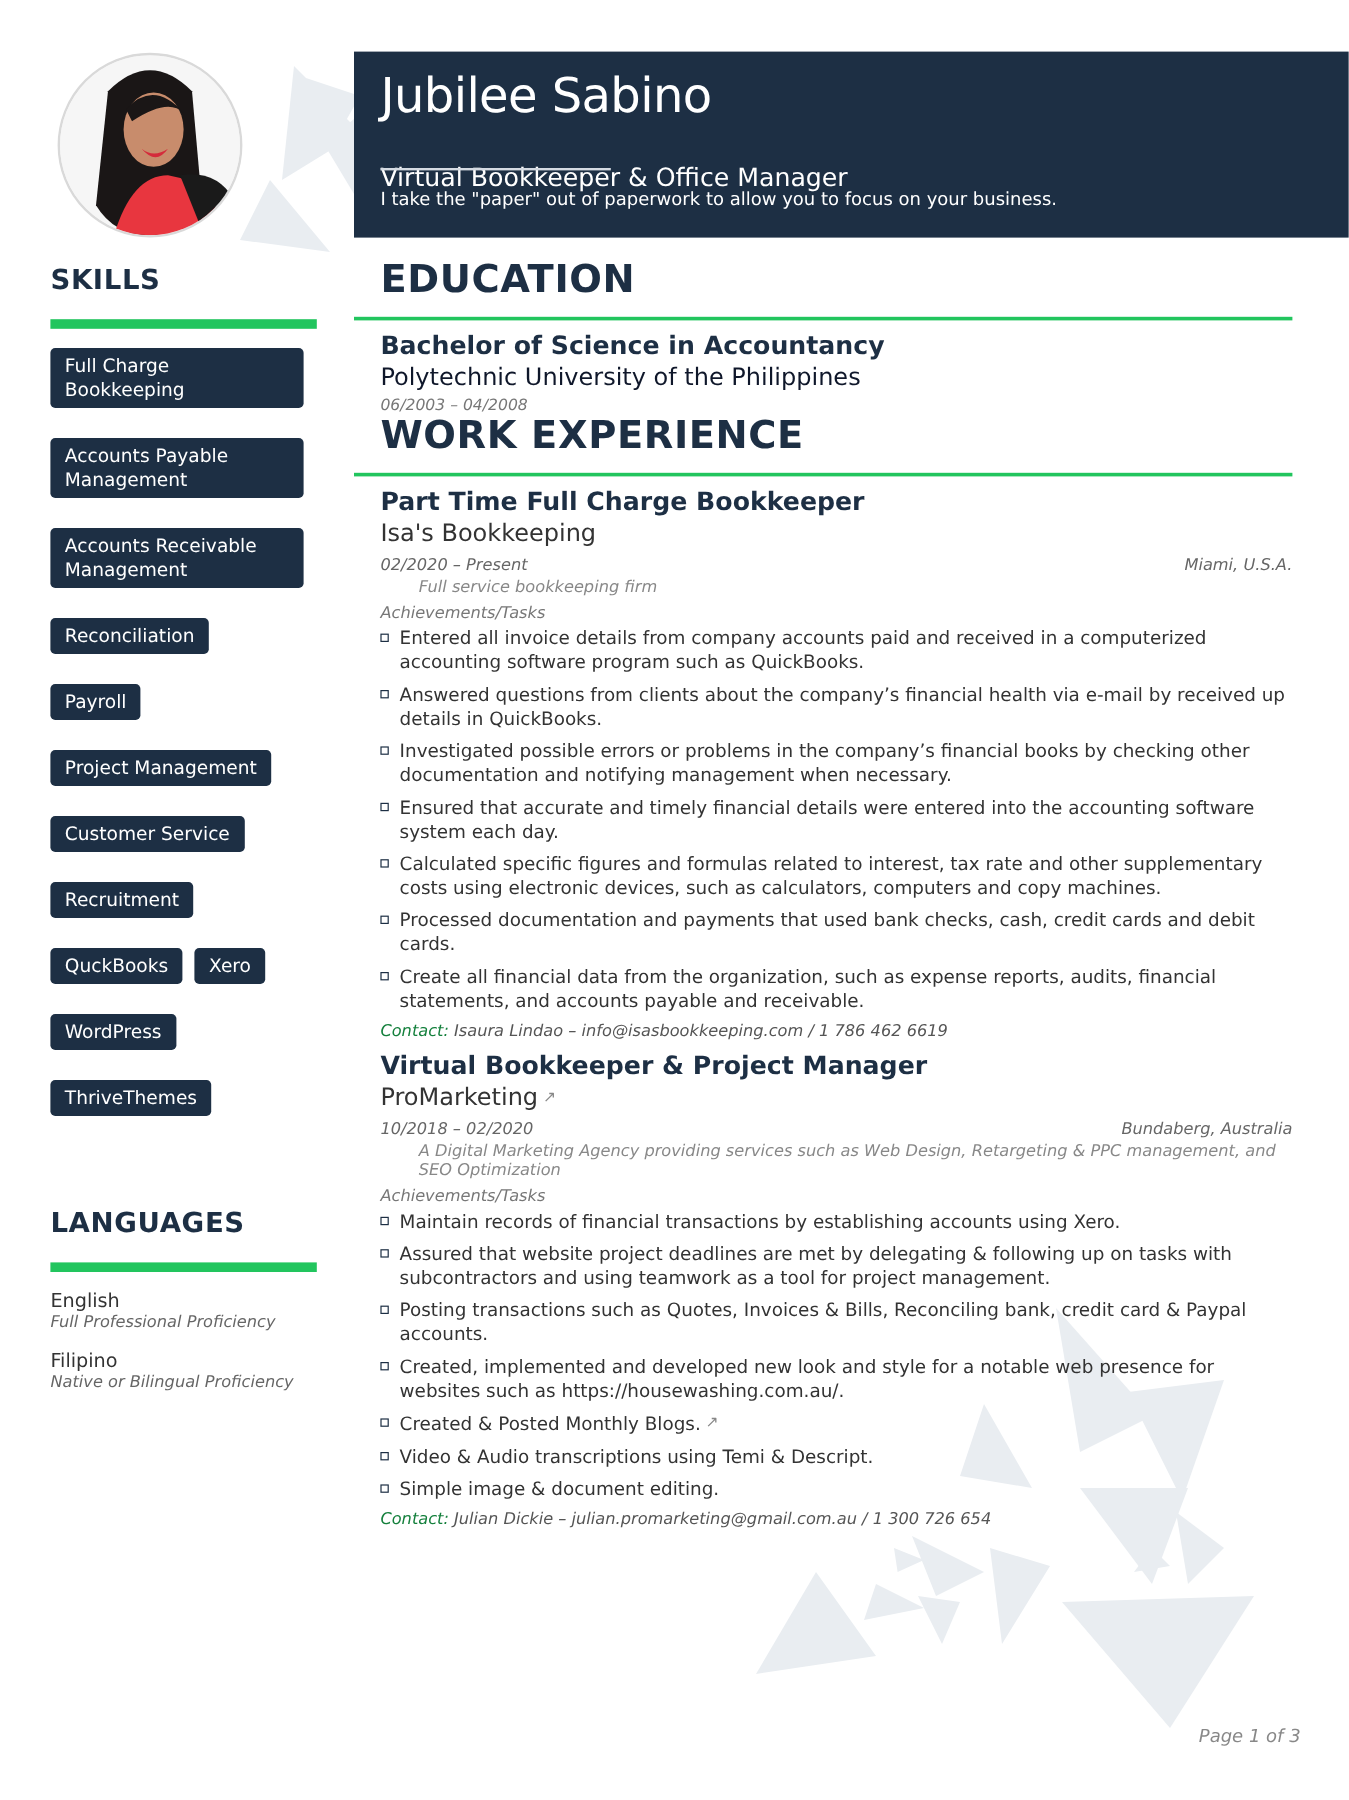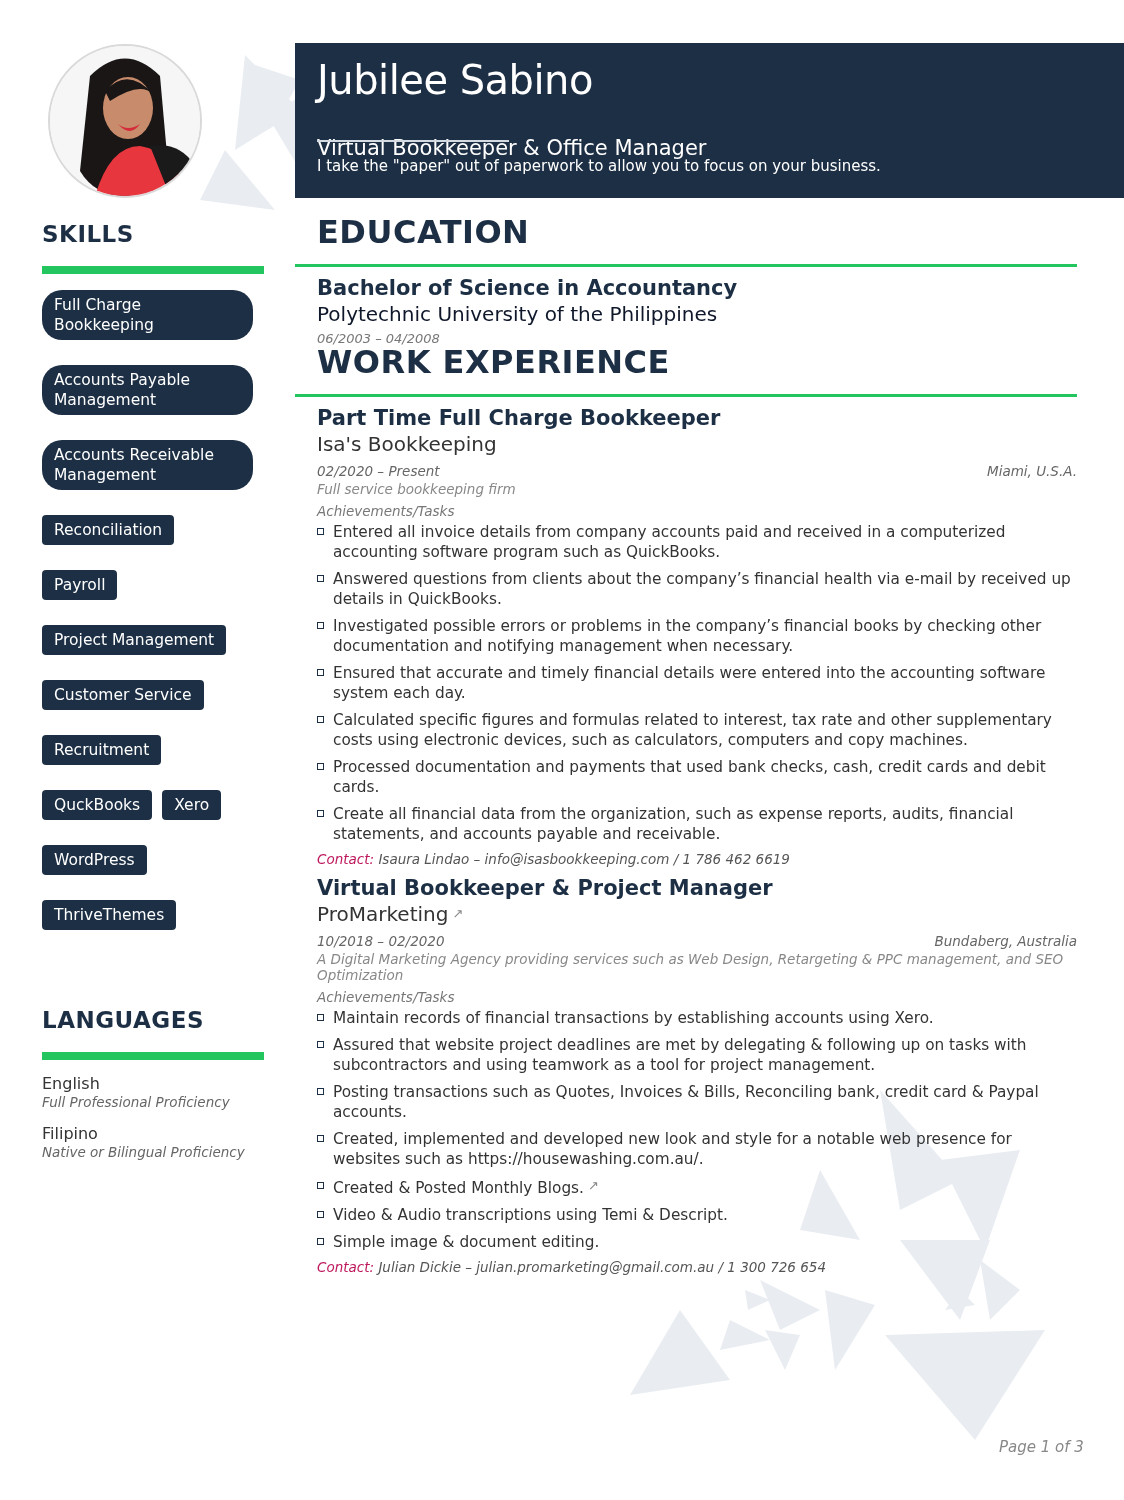--- a/index.html
+++ b/index.html
@@ -41,7 +41,7 @@
     background: #1d2f44; color: #fff; font-size: 15.5px; line-height: 20px;
     padding: 5px 12px; border-radius: 4px; margin-bottom: 25px; box-sizing: border-box;
   }
-  .skill.wide { width: 211px; border-radius: 20px; }
+  .skill.wide { width: 211px; }
   .lang-head { margin-top: 49px; }
   .lang { margin-top: 14px; }
   .lang .lname { font-size: 16px; color: #333; }

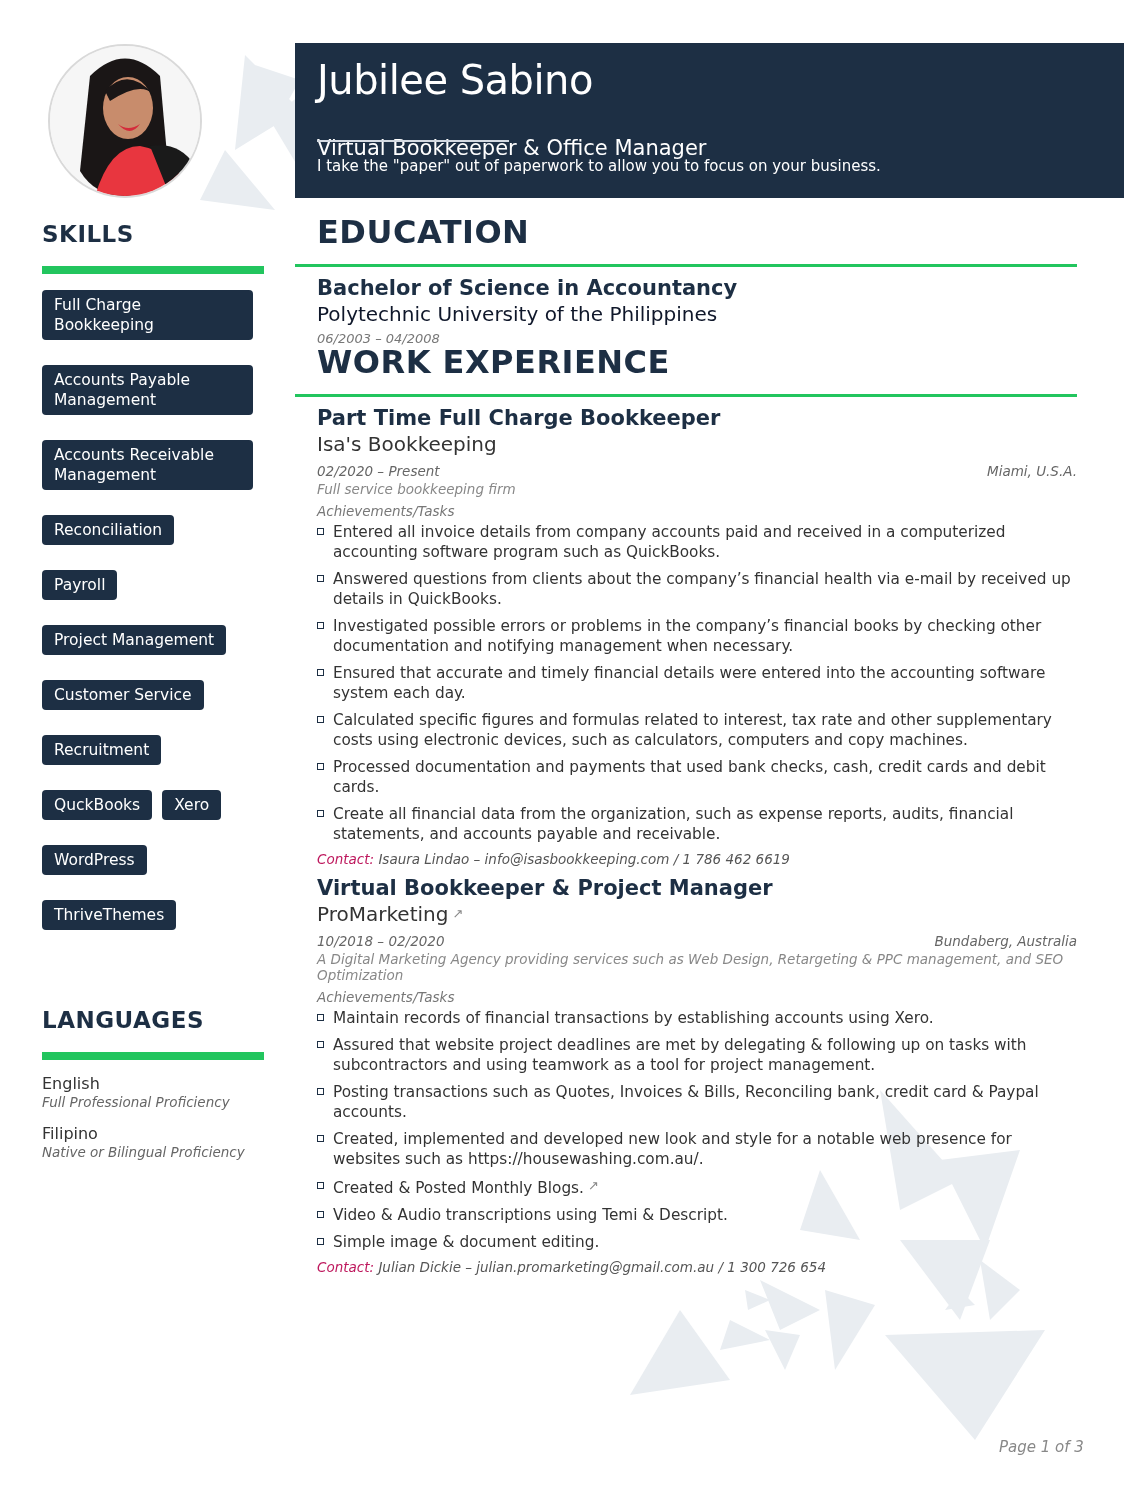--- a/index.html
+++ b/index.html
@@ -61,7 +61,7 @@
   .job .company { font-size: 20px; color: #333; margin-top: 2px; }
   .ext-icon { display: inline-block; font-size: 13px; color: #888; vertical-align: 3px; margin-left: 4px; }
   .meta-row { display: flex; justify-content: space-between; font-size: 13.5px; font-style: italic; color: #666; margin-top: 7px; }
-  .desc { font-size: 13.5px; font-style: italic; color: #888; margin-top: 2px; line-height: 16px; }
+  .desc { font-size: 13.5px; font-style: italic; color: #888; margin-top: 2px; line-height: 16px; margin-left: 32px; }
   .ach-label { font-size: 13.5px; font-style: italic; color: #777; margin-top: 6px; }
   ul.tasks { list-style: none; margin: 3px 0 0 0; padding: 0; }
   ul.tasks li { position: relative; padding-left: 16px; font-size: 15.3px; line-height: 20px; color: #333; margin-bottom: 7px; }

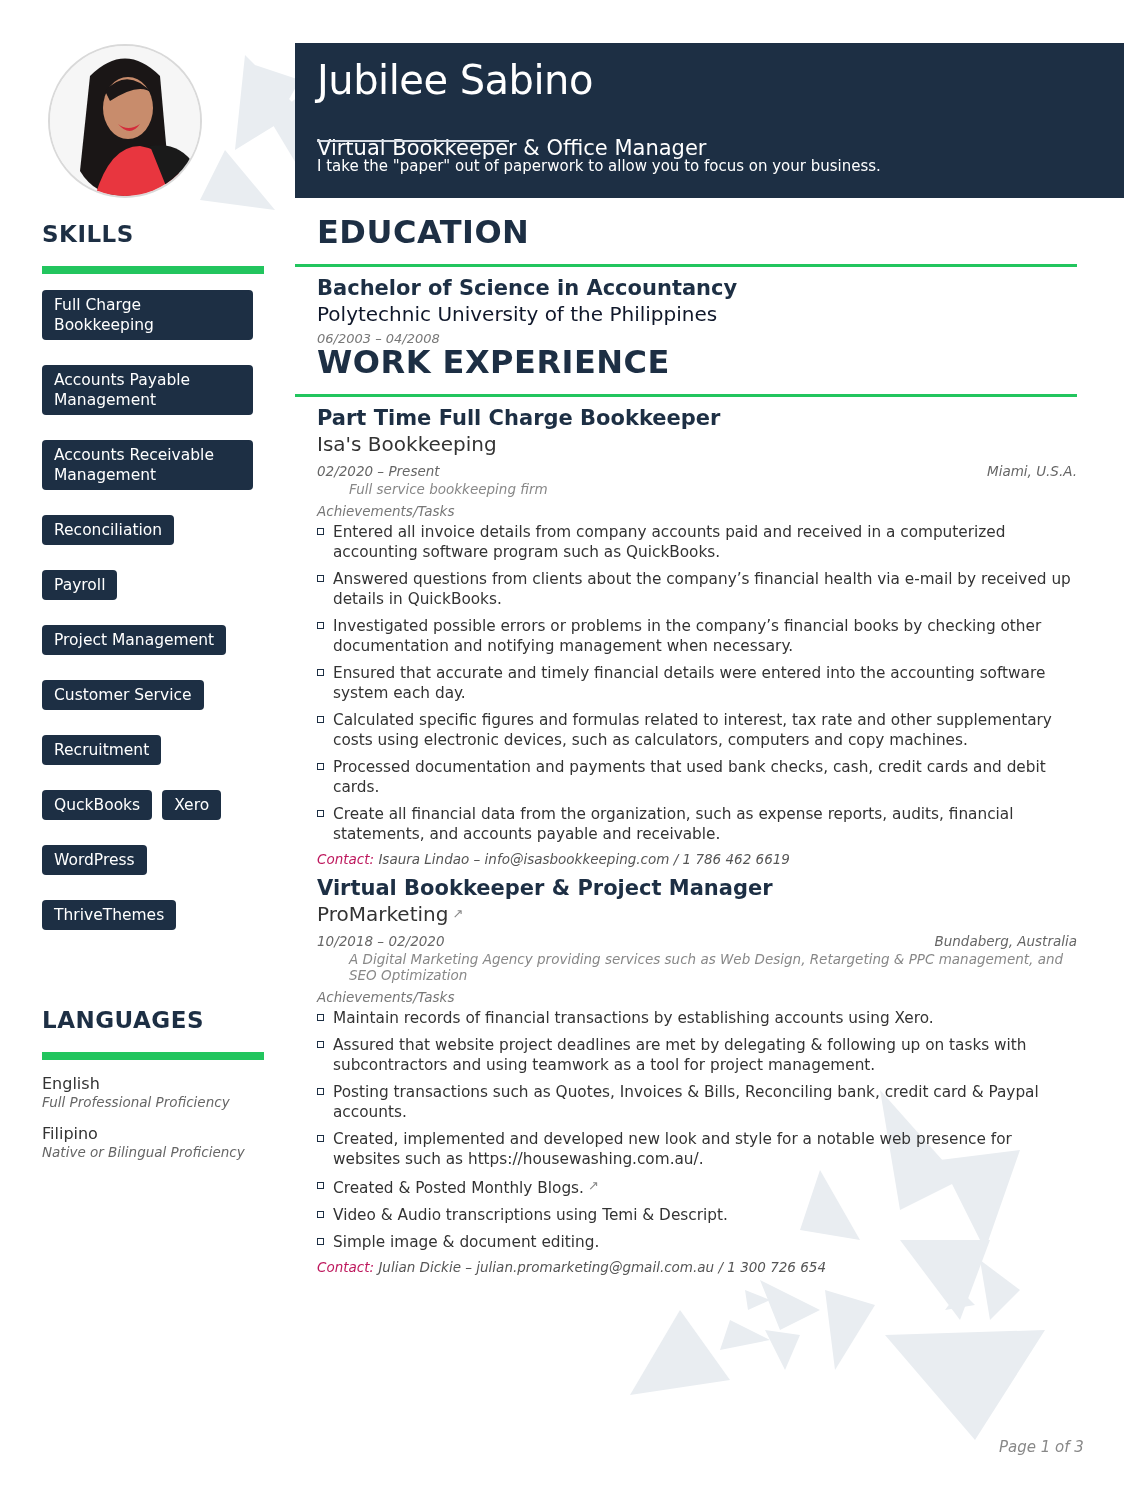--- a/index.html
+++ b/index.html
@@ -70,7 +70,7 @@
     border: 1.5px solid #1d2f44; box-sizing: content-box;
   }
   .contact { font-size: 13.5px; font-style: italic; color: #555; margin-top: 4px; }
-  .contact .lbl { color: #be185d; }
+  .contact .lbl { color: #15803d; }
   .page-num { position: absolute; left: 999px; top: 1438px; font-size: 15px; font-style: italic; color: #888; z-index: 2; }
 </style>
 </head>

